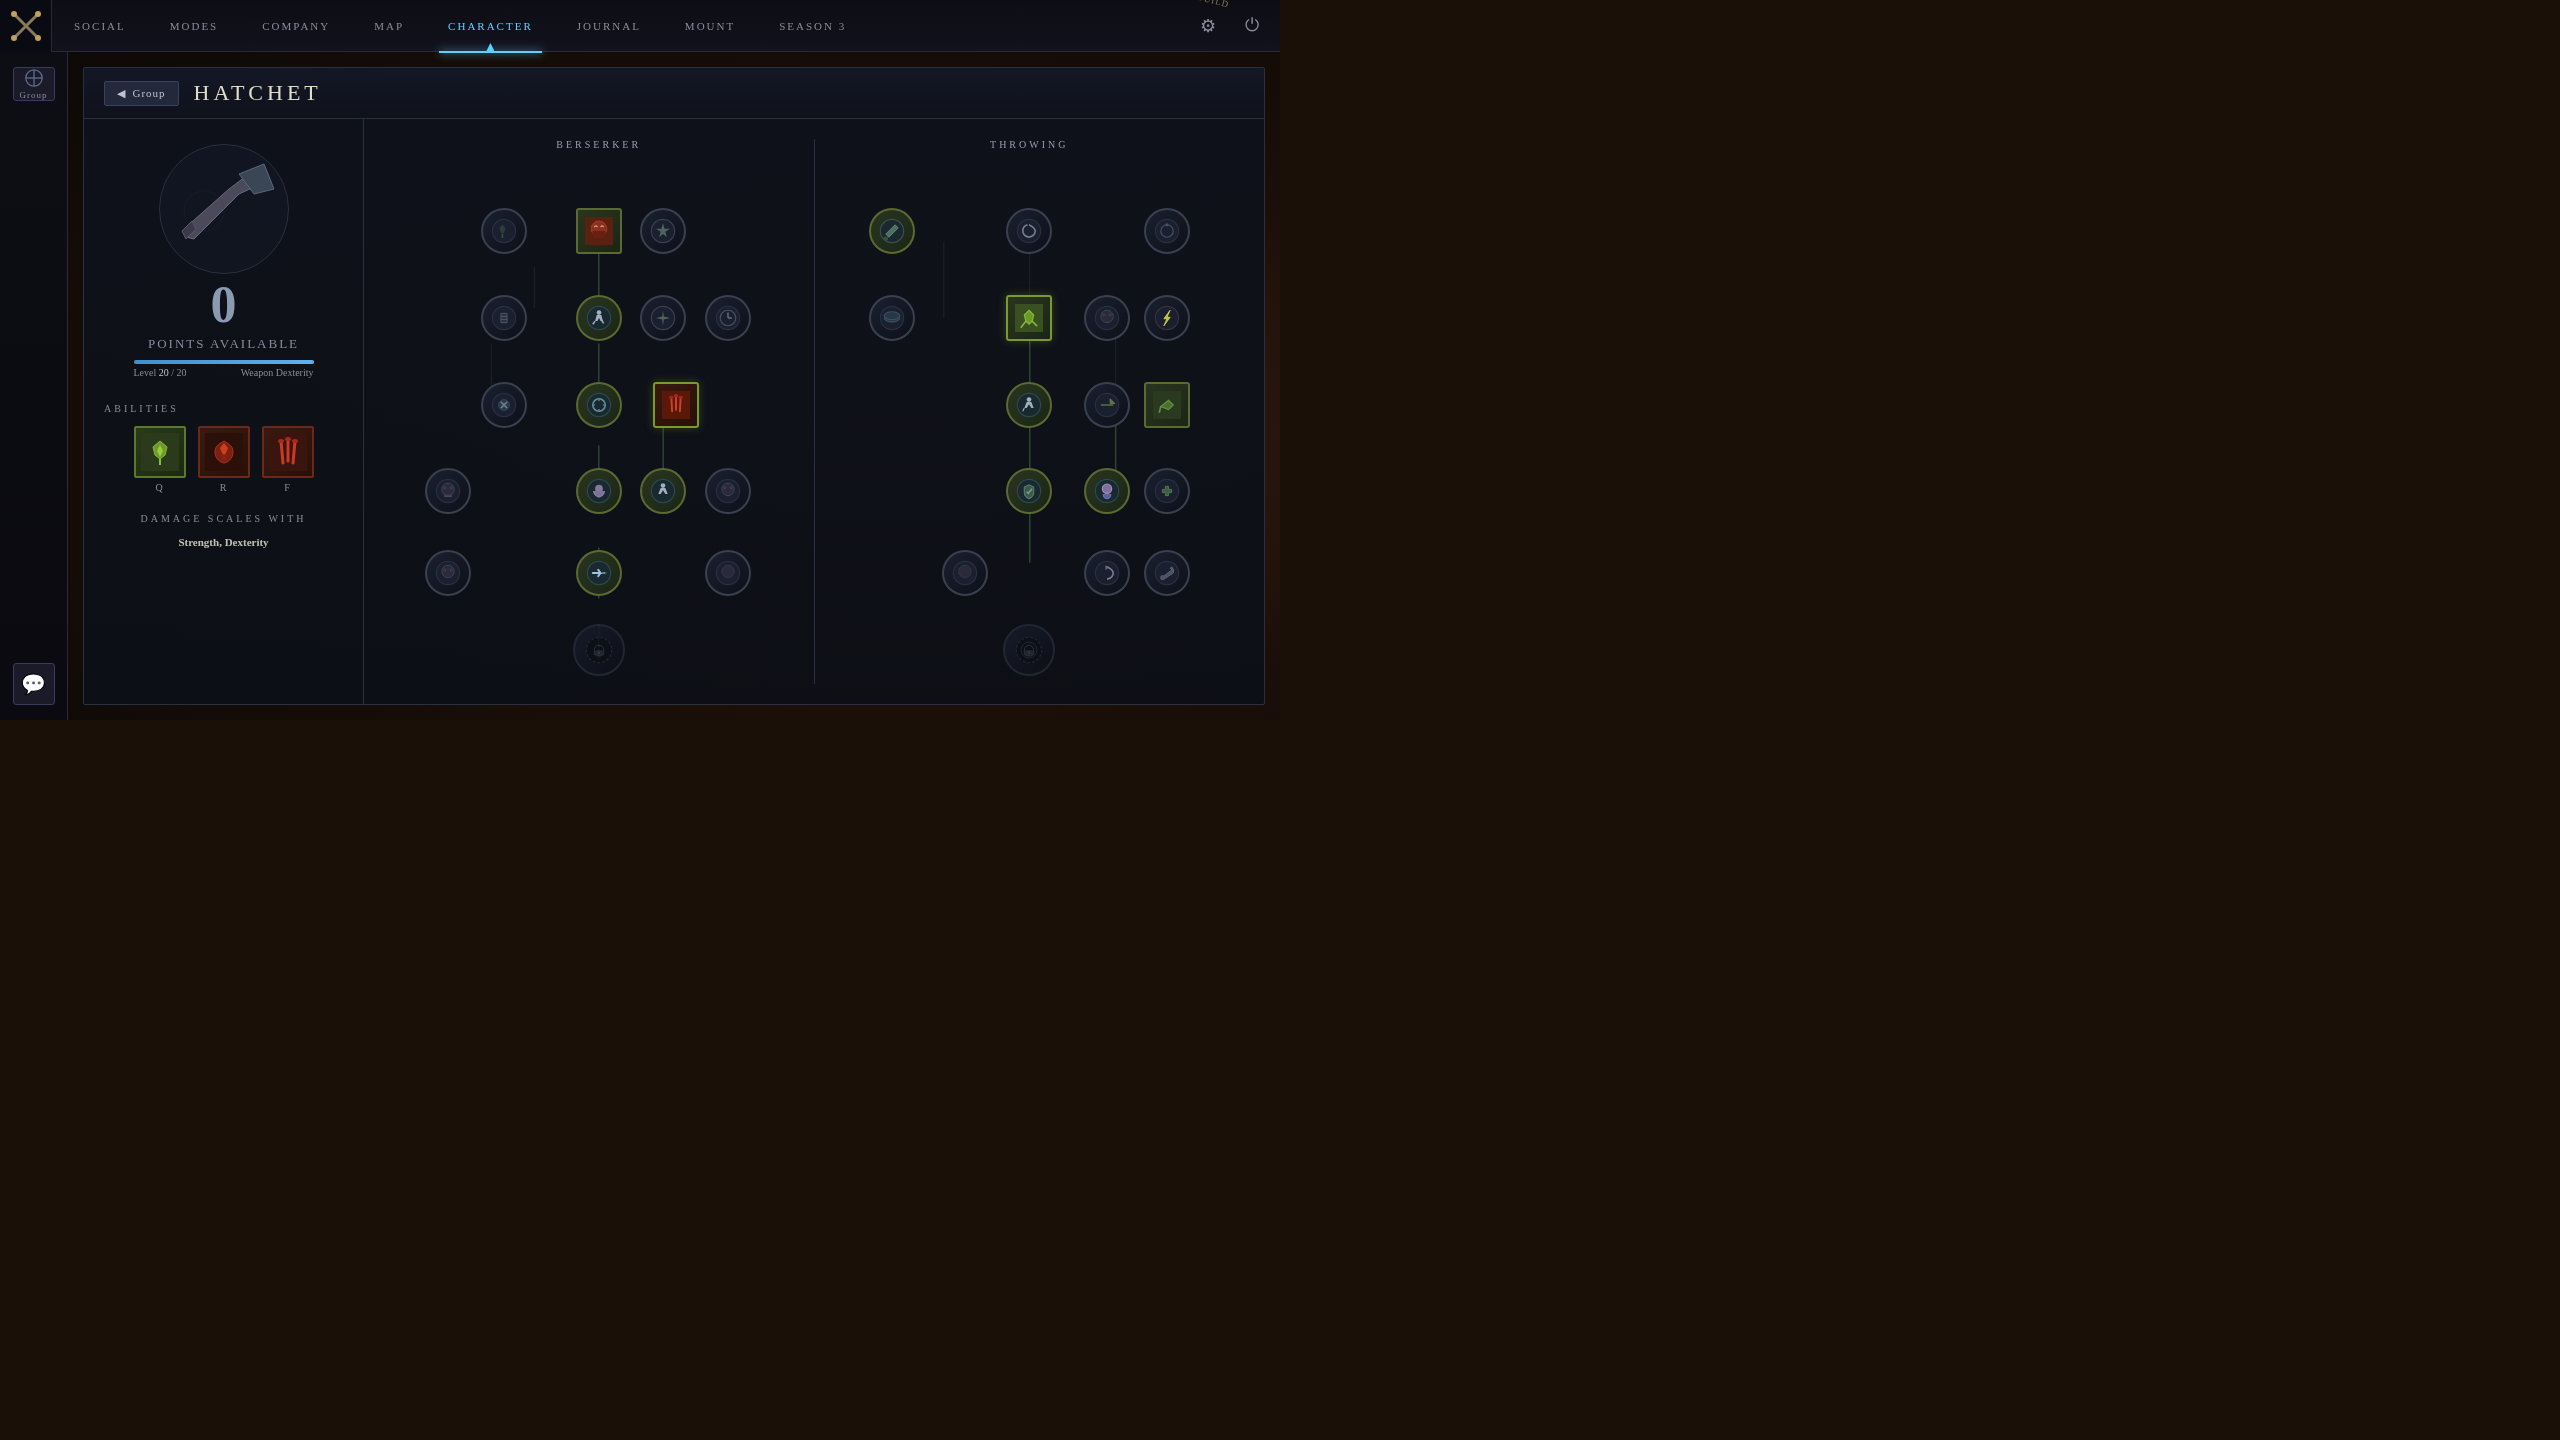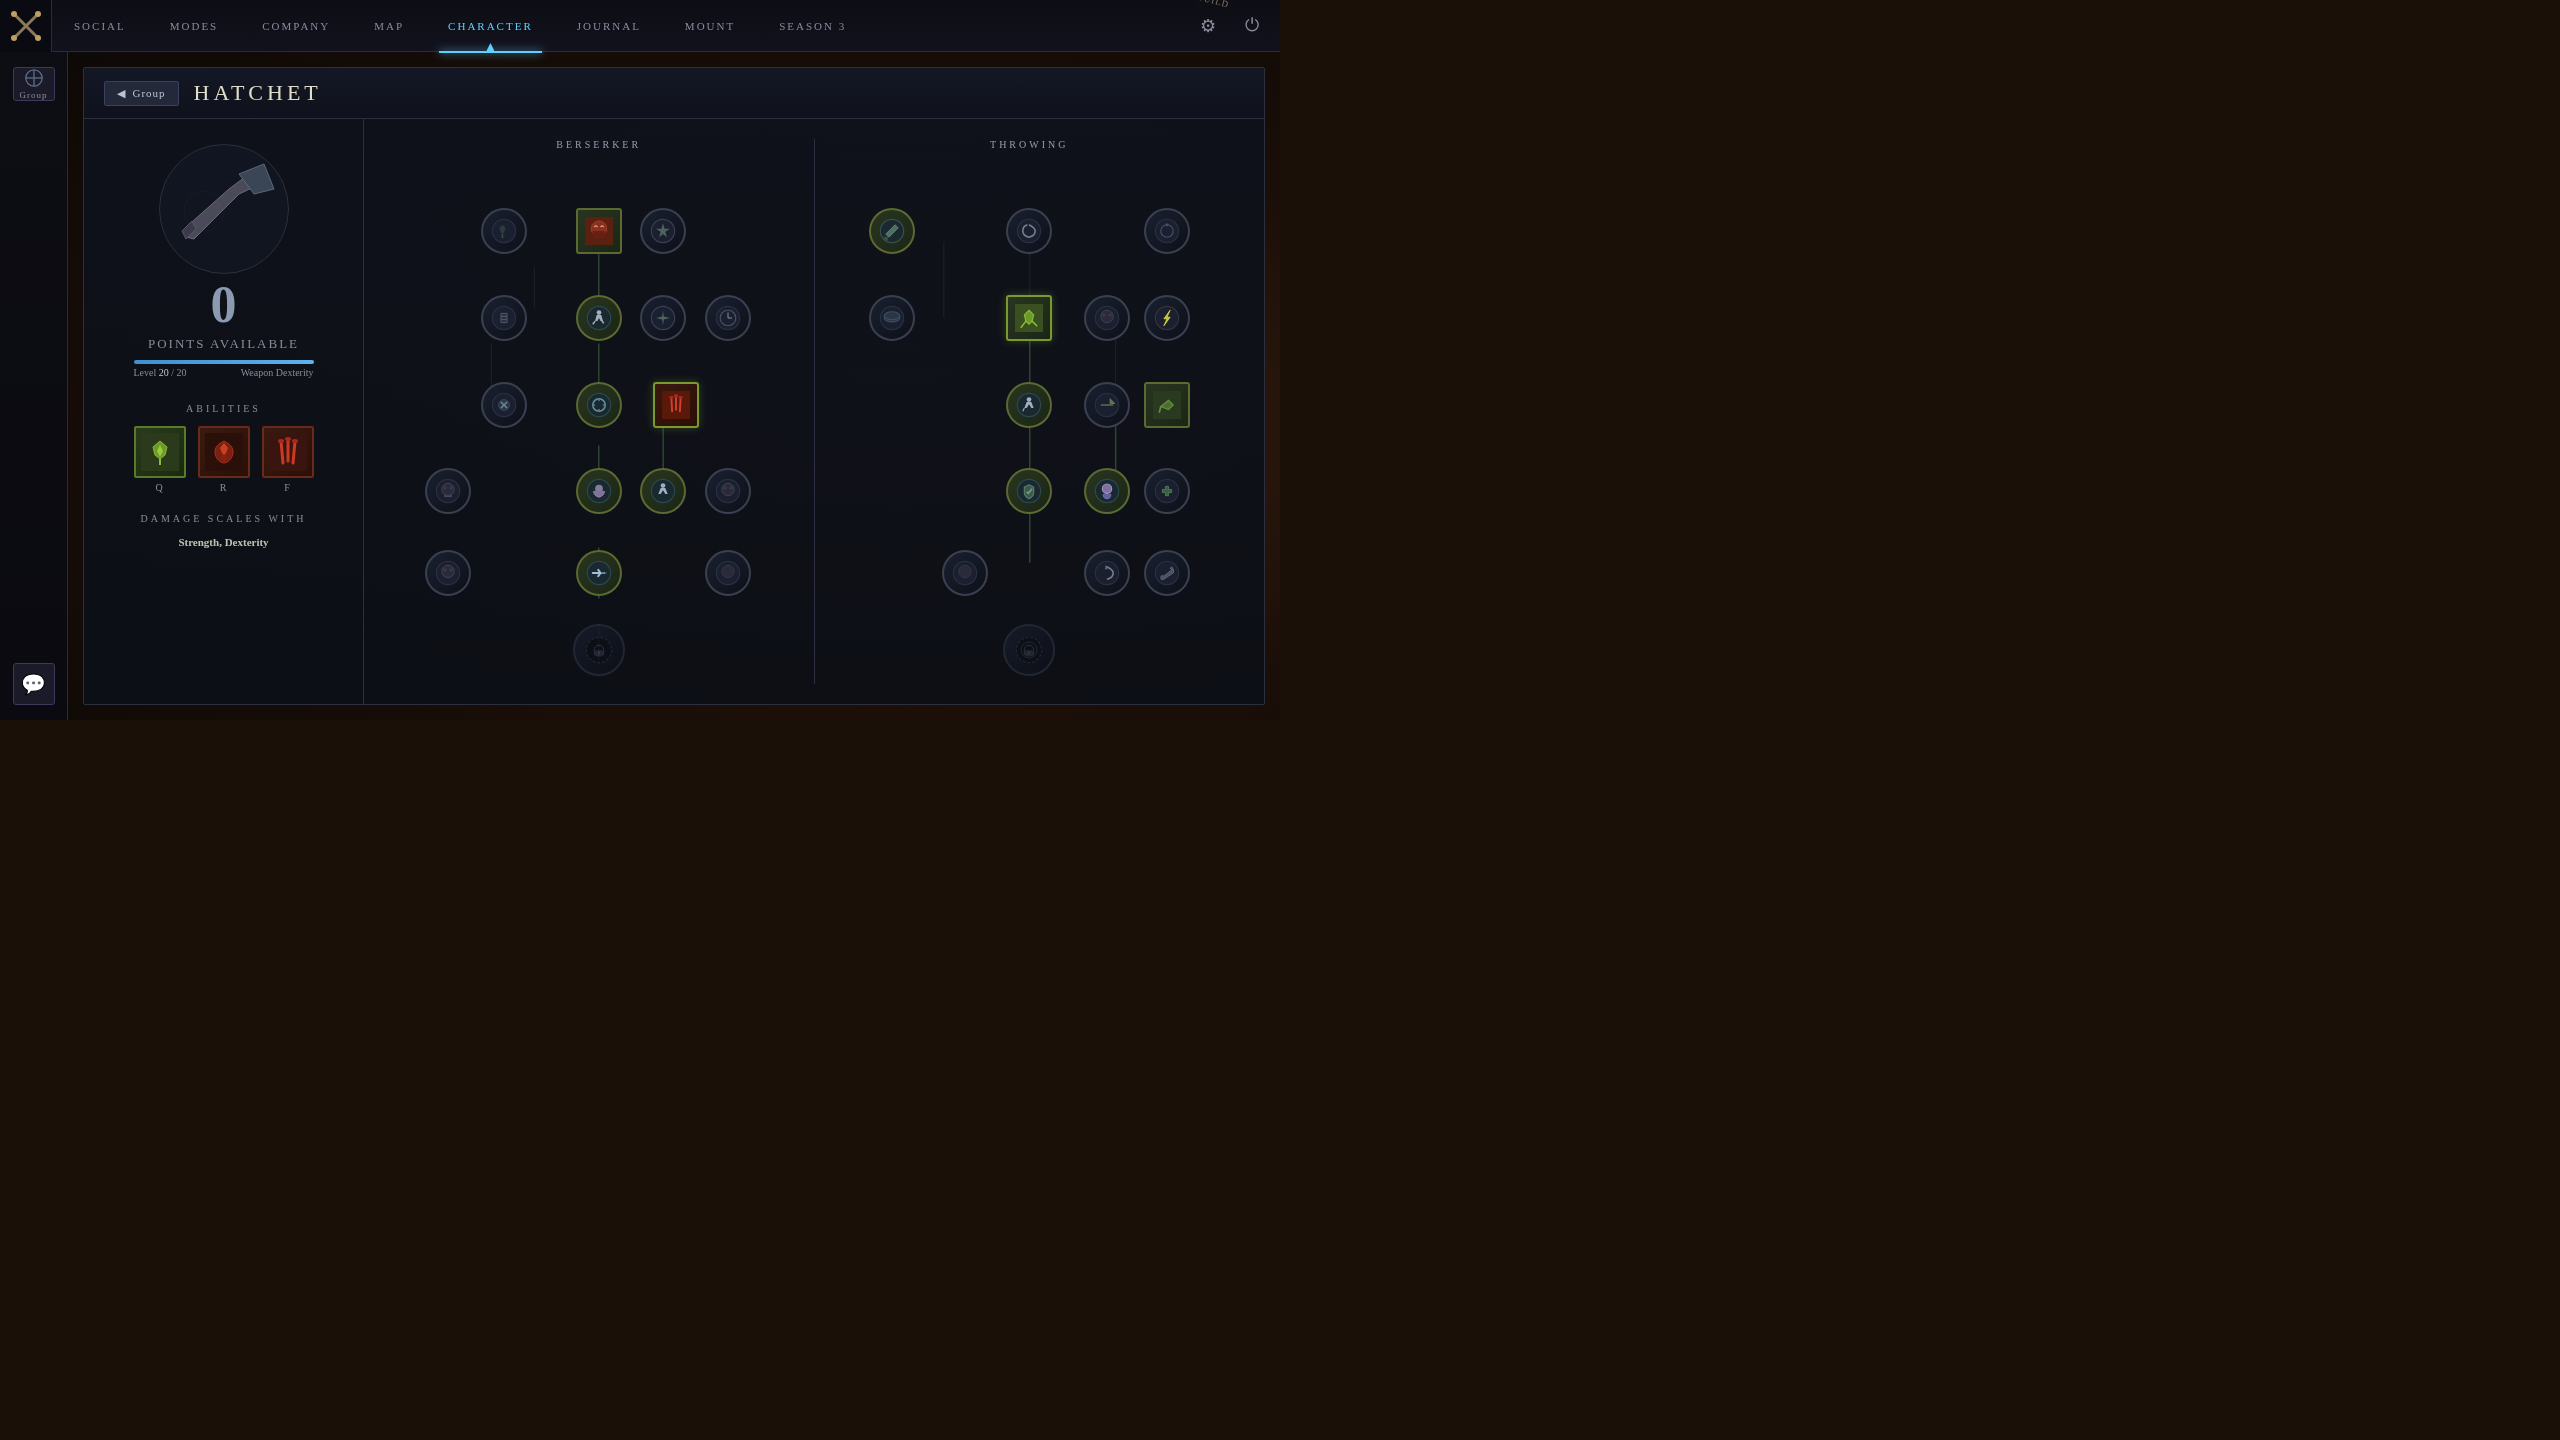--- a/index.html
+++ b/index.html
@@ -332,7 +332,6 @@
       font-size: 10px;
       letter-spacing: 3px;
       color: #8a8a9a;
-      text-align: center;
       text-transform: uppercase;
       margin-bottom: 12px;
     }

